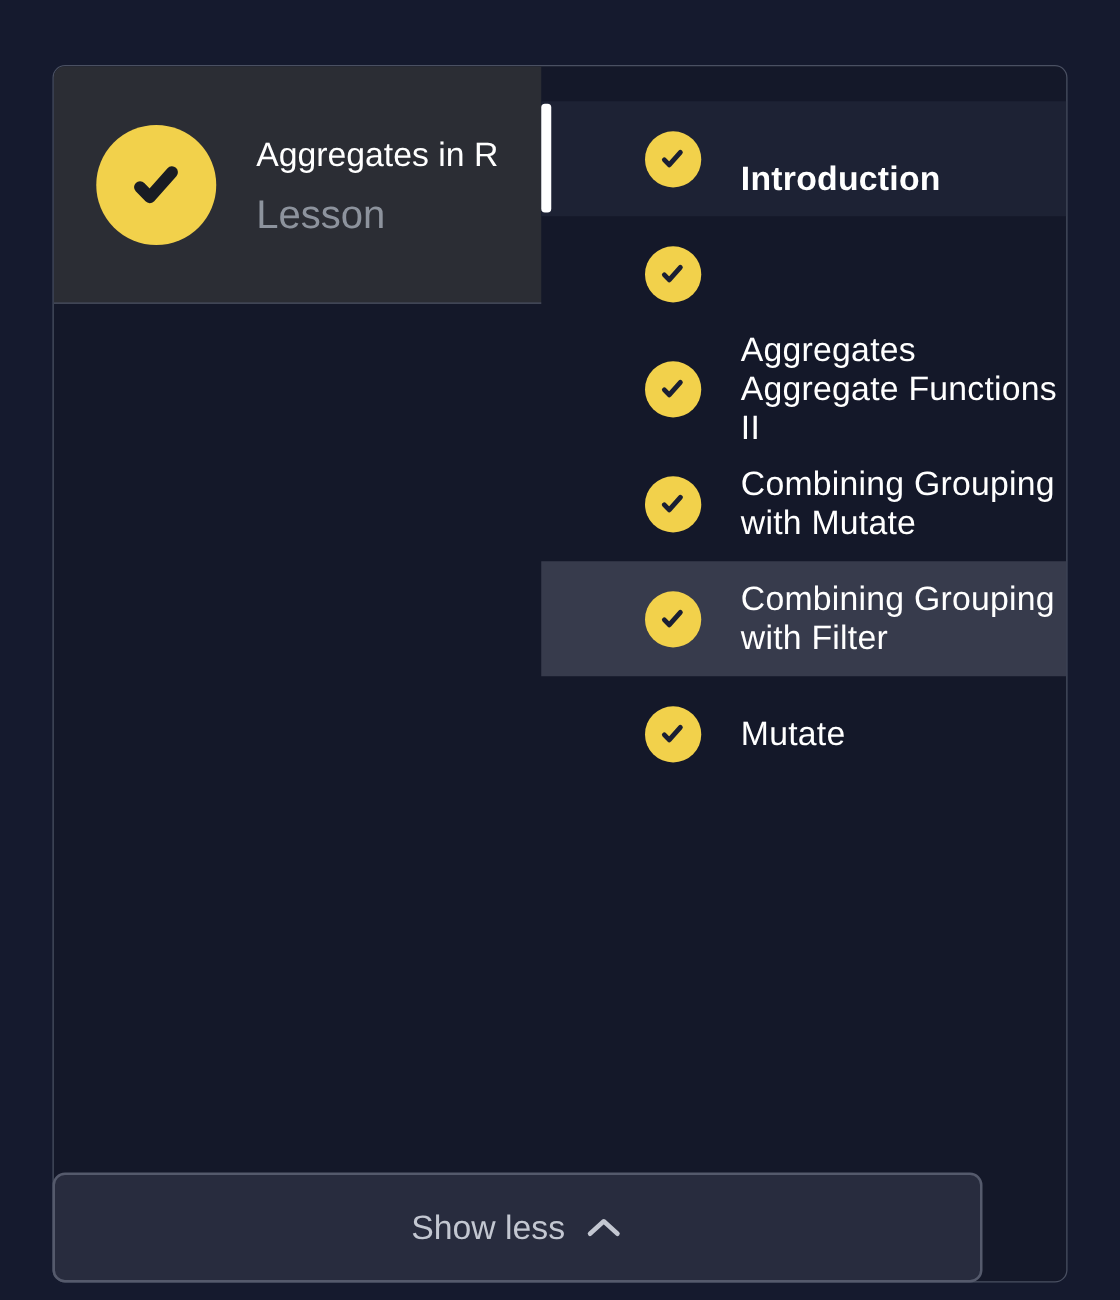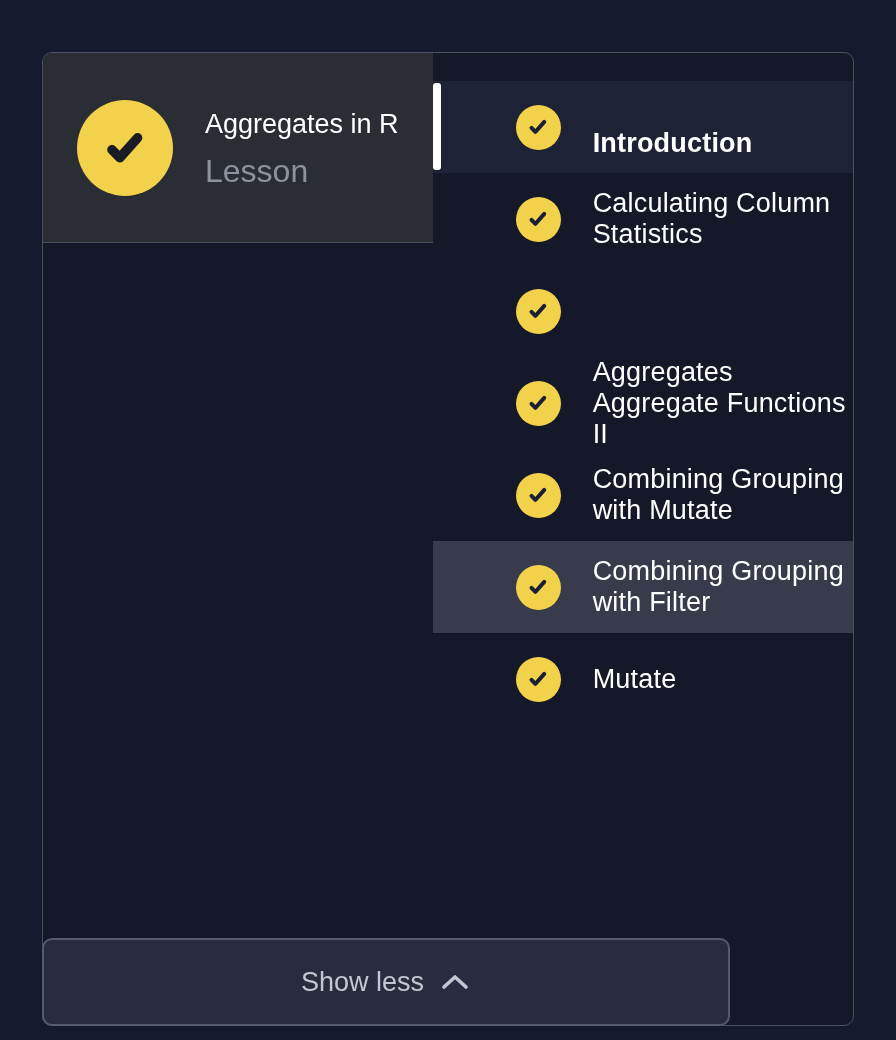--- a/index.html
+++ b/index.html
@@ -170,15 +170,6 @@
         <path d="M6 12.8l3.6 3.7 8.2-9.2" stroke="#1A1F33" stroke-width="3.6" stroke-linecap="round" stroke-linejoin="round"></path>
       </svg>
     </span>
-    <span class="item-label">Calculating Column Statistics</span>
-  </li>
-        <li class="lesson-item">
-
-    <span class="check-badge">
-      <svg width="26" height="26" viewBox="0 0 24 24" fill="none">
-        <path d="M6 12.8l3.6 3.7 8.2-9.2" stroke="#1A1F33" stroke-width="3.6" stroke-linecap="round" stroke-linejoin="round"></path>
-      </svg>
-    </span>
   </li>
         <li class="lesson-item">
 

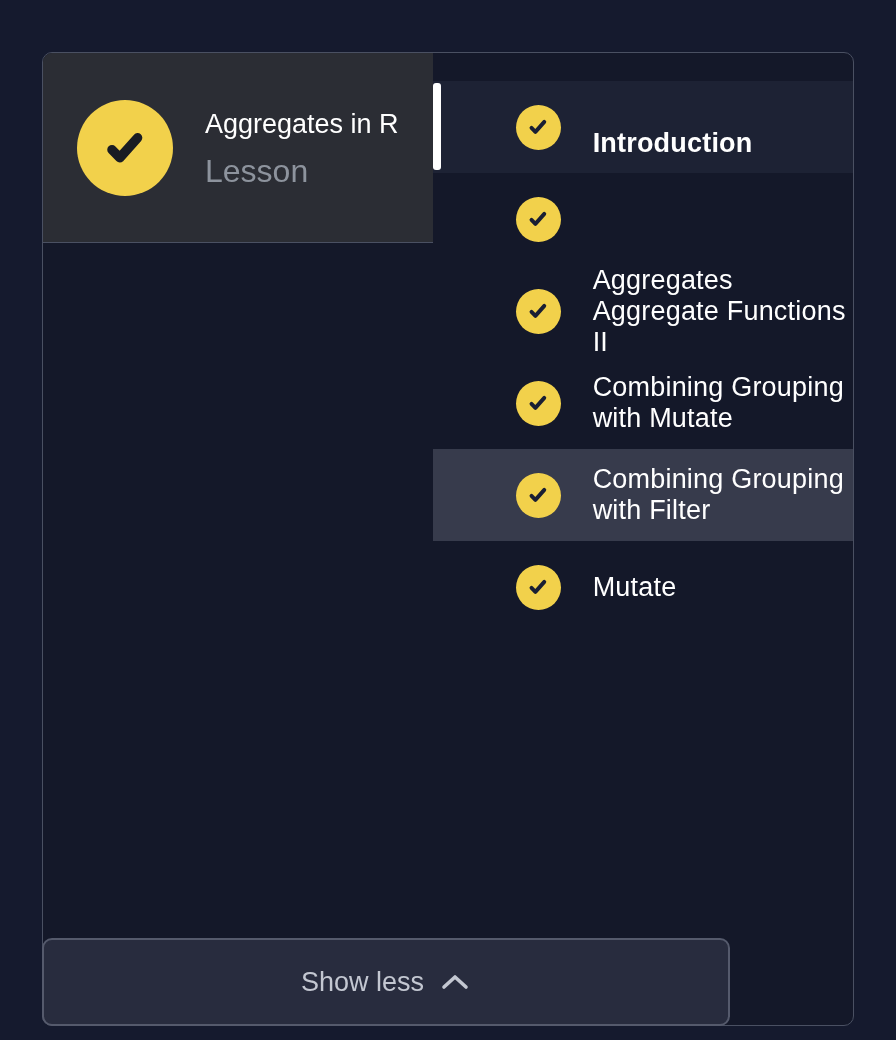--- a/index.html
+++ b/index.html
@@ -119,7 +119,7 @@
     position: absolute;
     left: 42px;
     top: 938px;
-    width: 688px;
+    width: 744px;
     height: 88px;
     box-sizing: border-box;
     background: var(--footer-bg, #282C3E);

